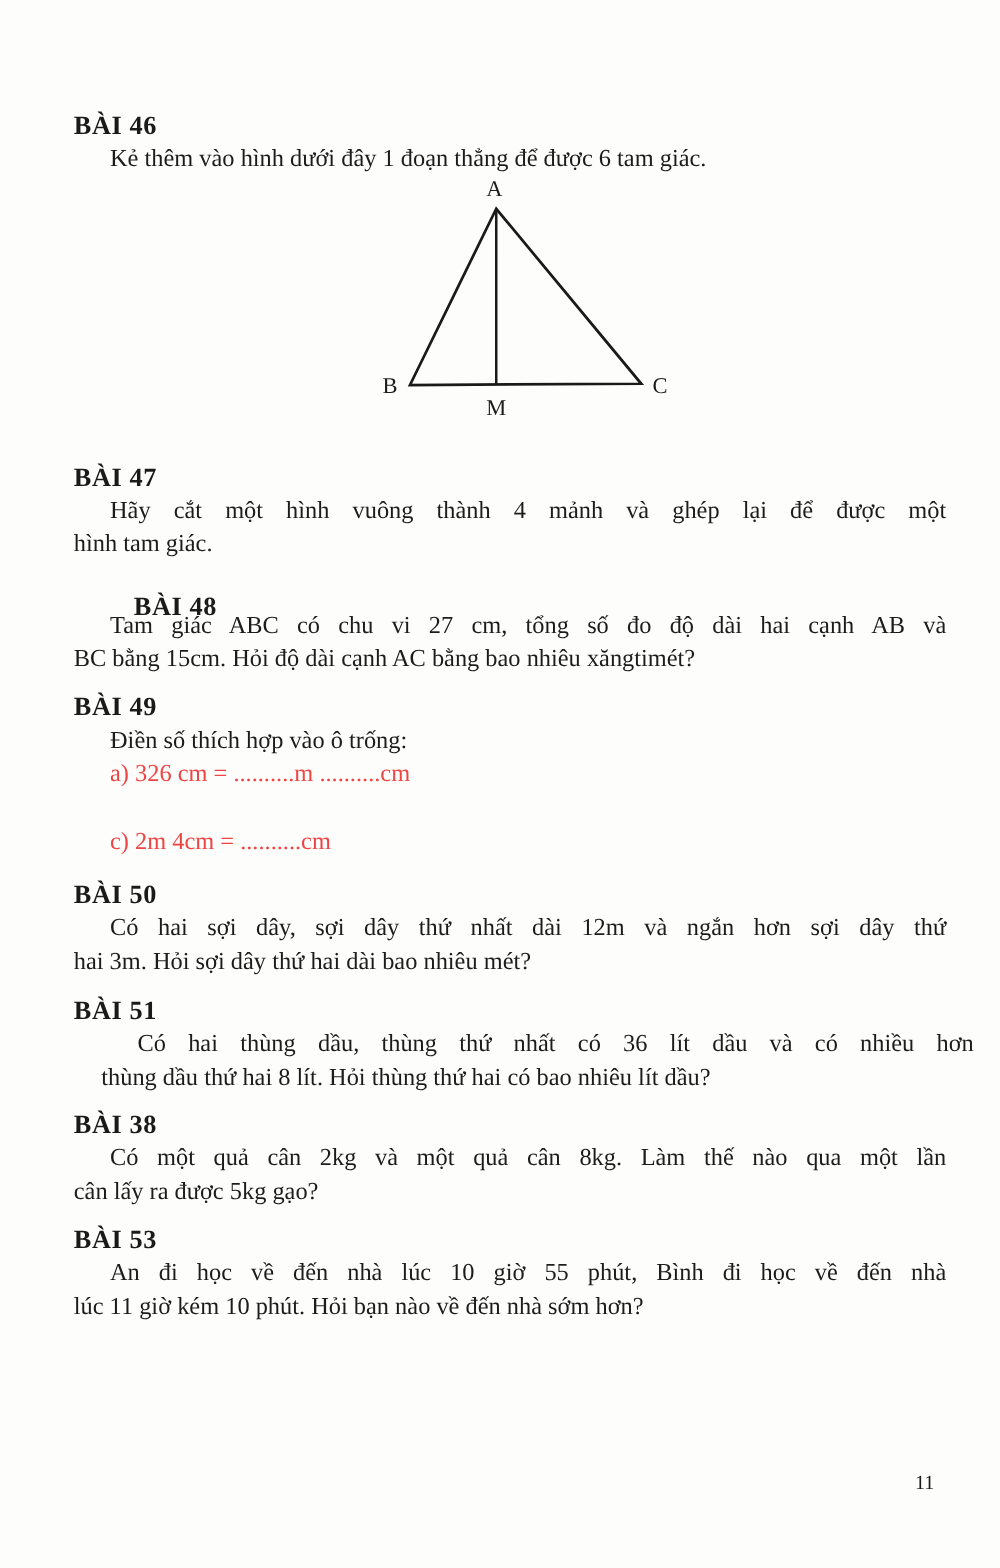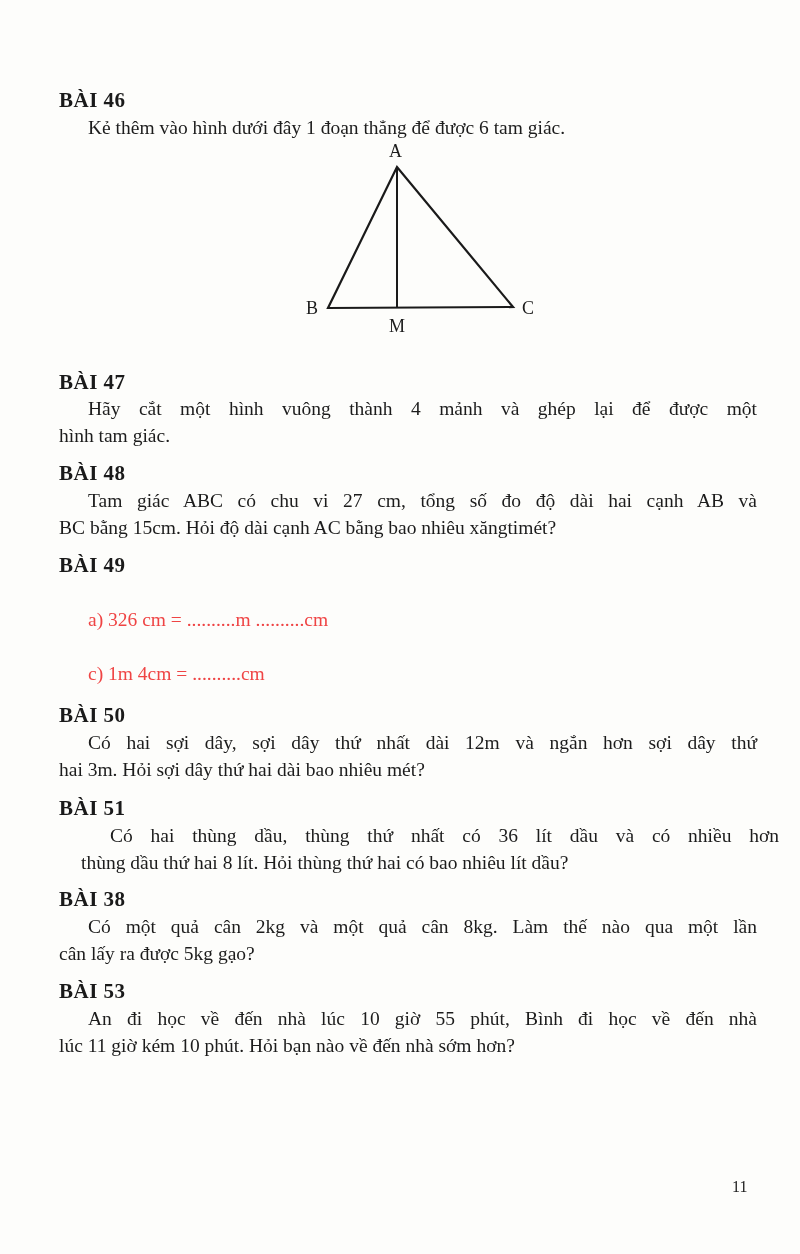--- a/index.html
+++ b/index.html
@@ -115,7 +115,7 @@
     <span class="line">hình tam giác.</span>
   </div>
 
-  <div class="heading" style="top:461px;">BÀI 48</div>
+  <div class="heading" style="top:473px;margin-left:48px;">BÀI 48</div>
   <div class="para" style="top:487px;">
     <span class="line first justify">Tam giác ABC có chu vi 27 cm, tổng số đo độ dài hai cạnh AB và</span>
     <span class="line">BC bằng 15cm. Hỏi độ dài cạnh AC bằng bao nhiêu xăngtimét?</span>

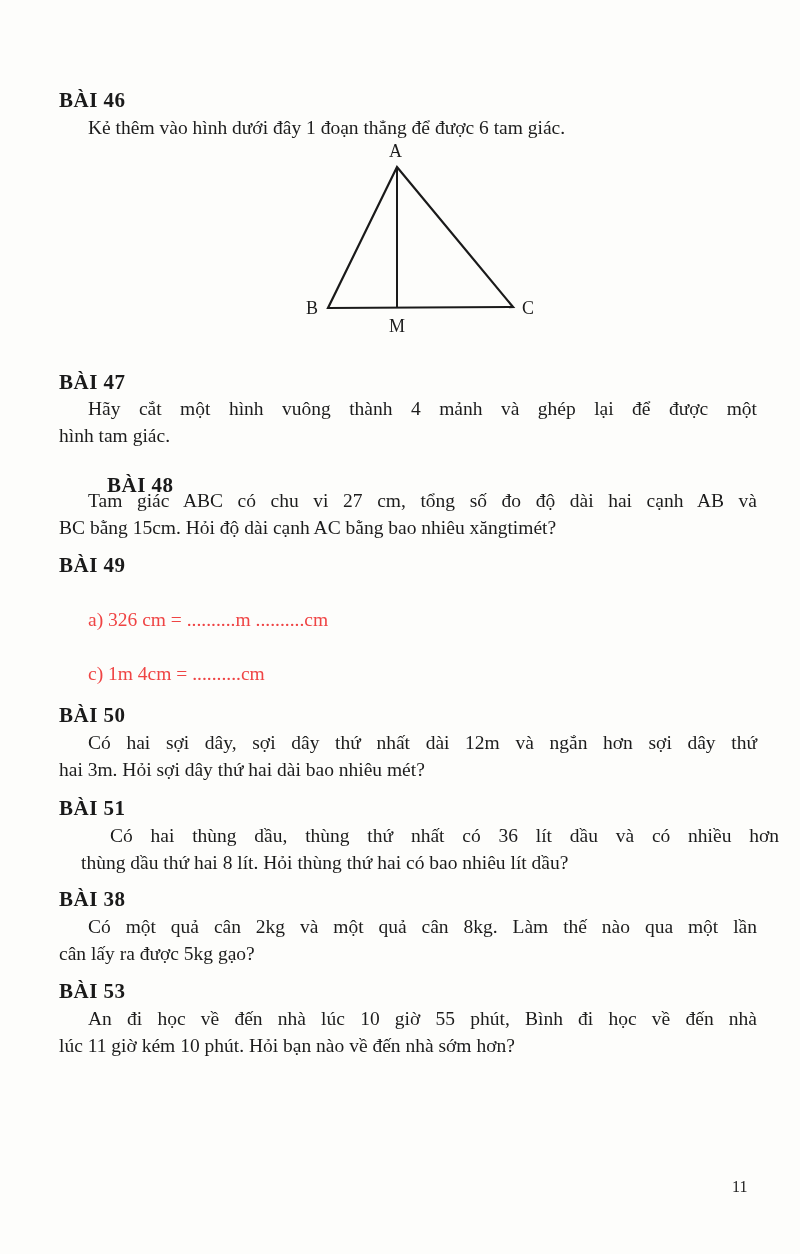--- a/index.html
+++ b/index.html
@@ -122,6 +122,9 @@
   </div>
 
   <div class="heading" style="top:553px;">BÀI 49</div>
+  <div class="para" style="top:579px;">
+    <span class="line first">Điền số thích hợp vào ô trống:</span>
+  </div>
   <div class="sub-line" style="top:606px;">a) 326 cm = ..........m ..........cm</div>
   <div class="sub-line" style="top:660px;">c) 1m 4cm = ..........cm</div>
 

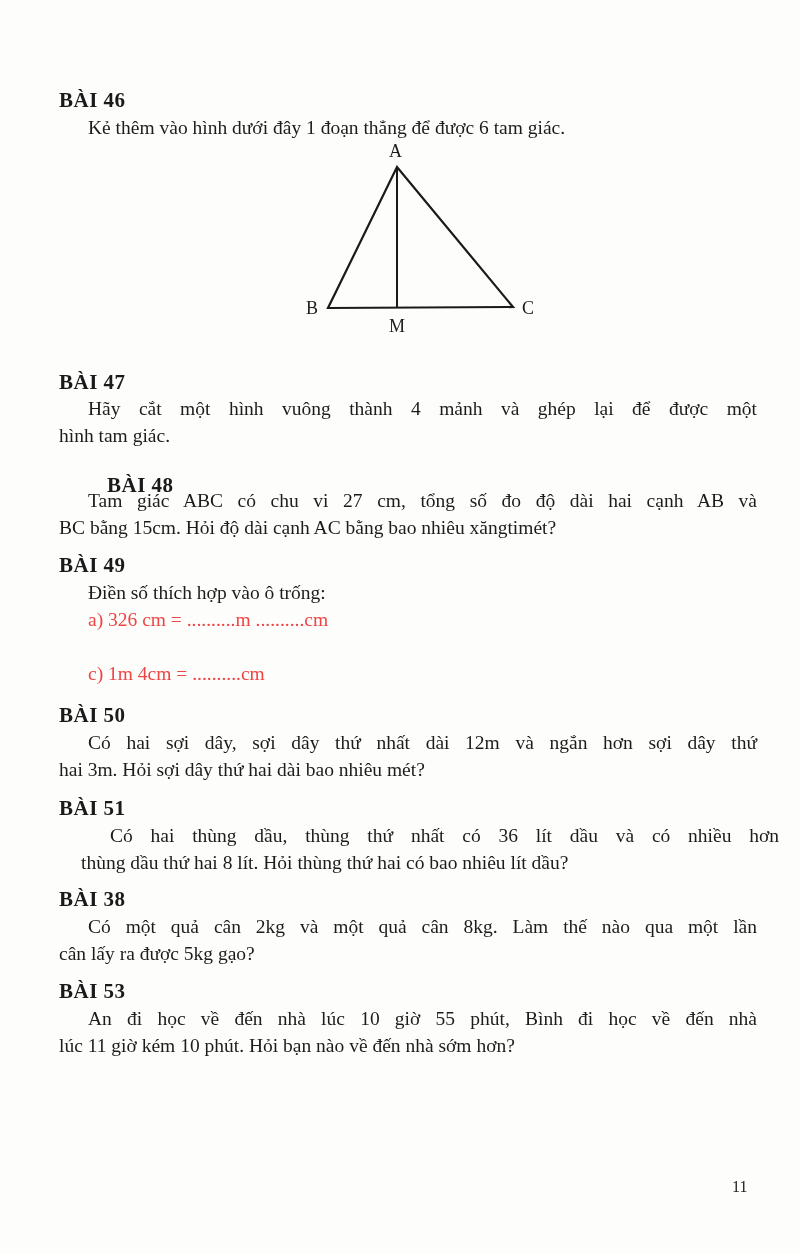--- a/index.html
+++ b/index.html
@@ -126,7 +126,7 @@
     <span class="line first">Điền số thích hợp vào ô trống:</span>
   </div>
   <div class="sub-line" style="top:606px;">a) 326 cm = ..........m ..........cm</div>
-  <div class="sub-line" style="top:660px;">c) 1m 4cm = ..........cm</div>
+  <div class="sub-line" style="top:660px;">c) 2m 4cm = ..........cm</div>
 
   <div class="heading" style="top:703px;">BÀI 50</div>
   <div class="para" style="top:729px;">

